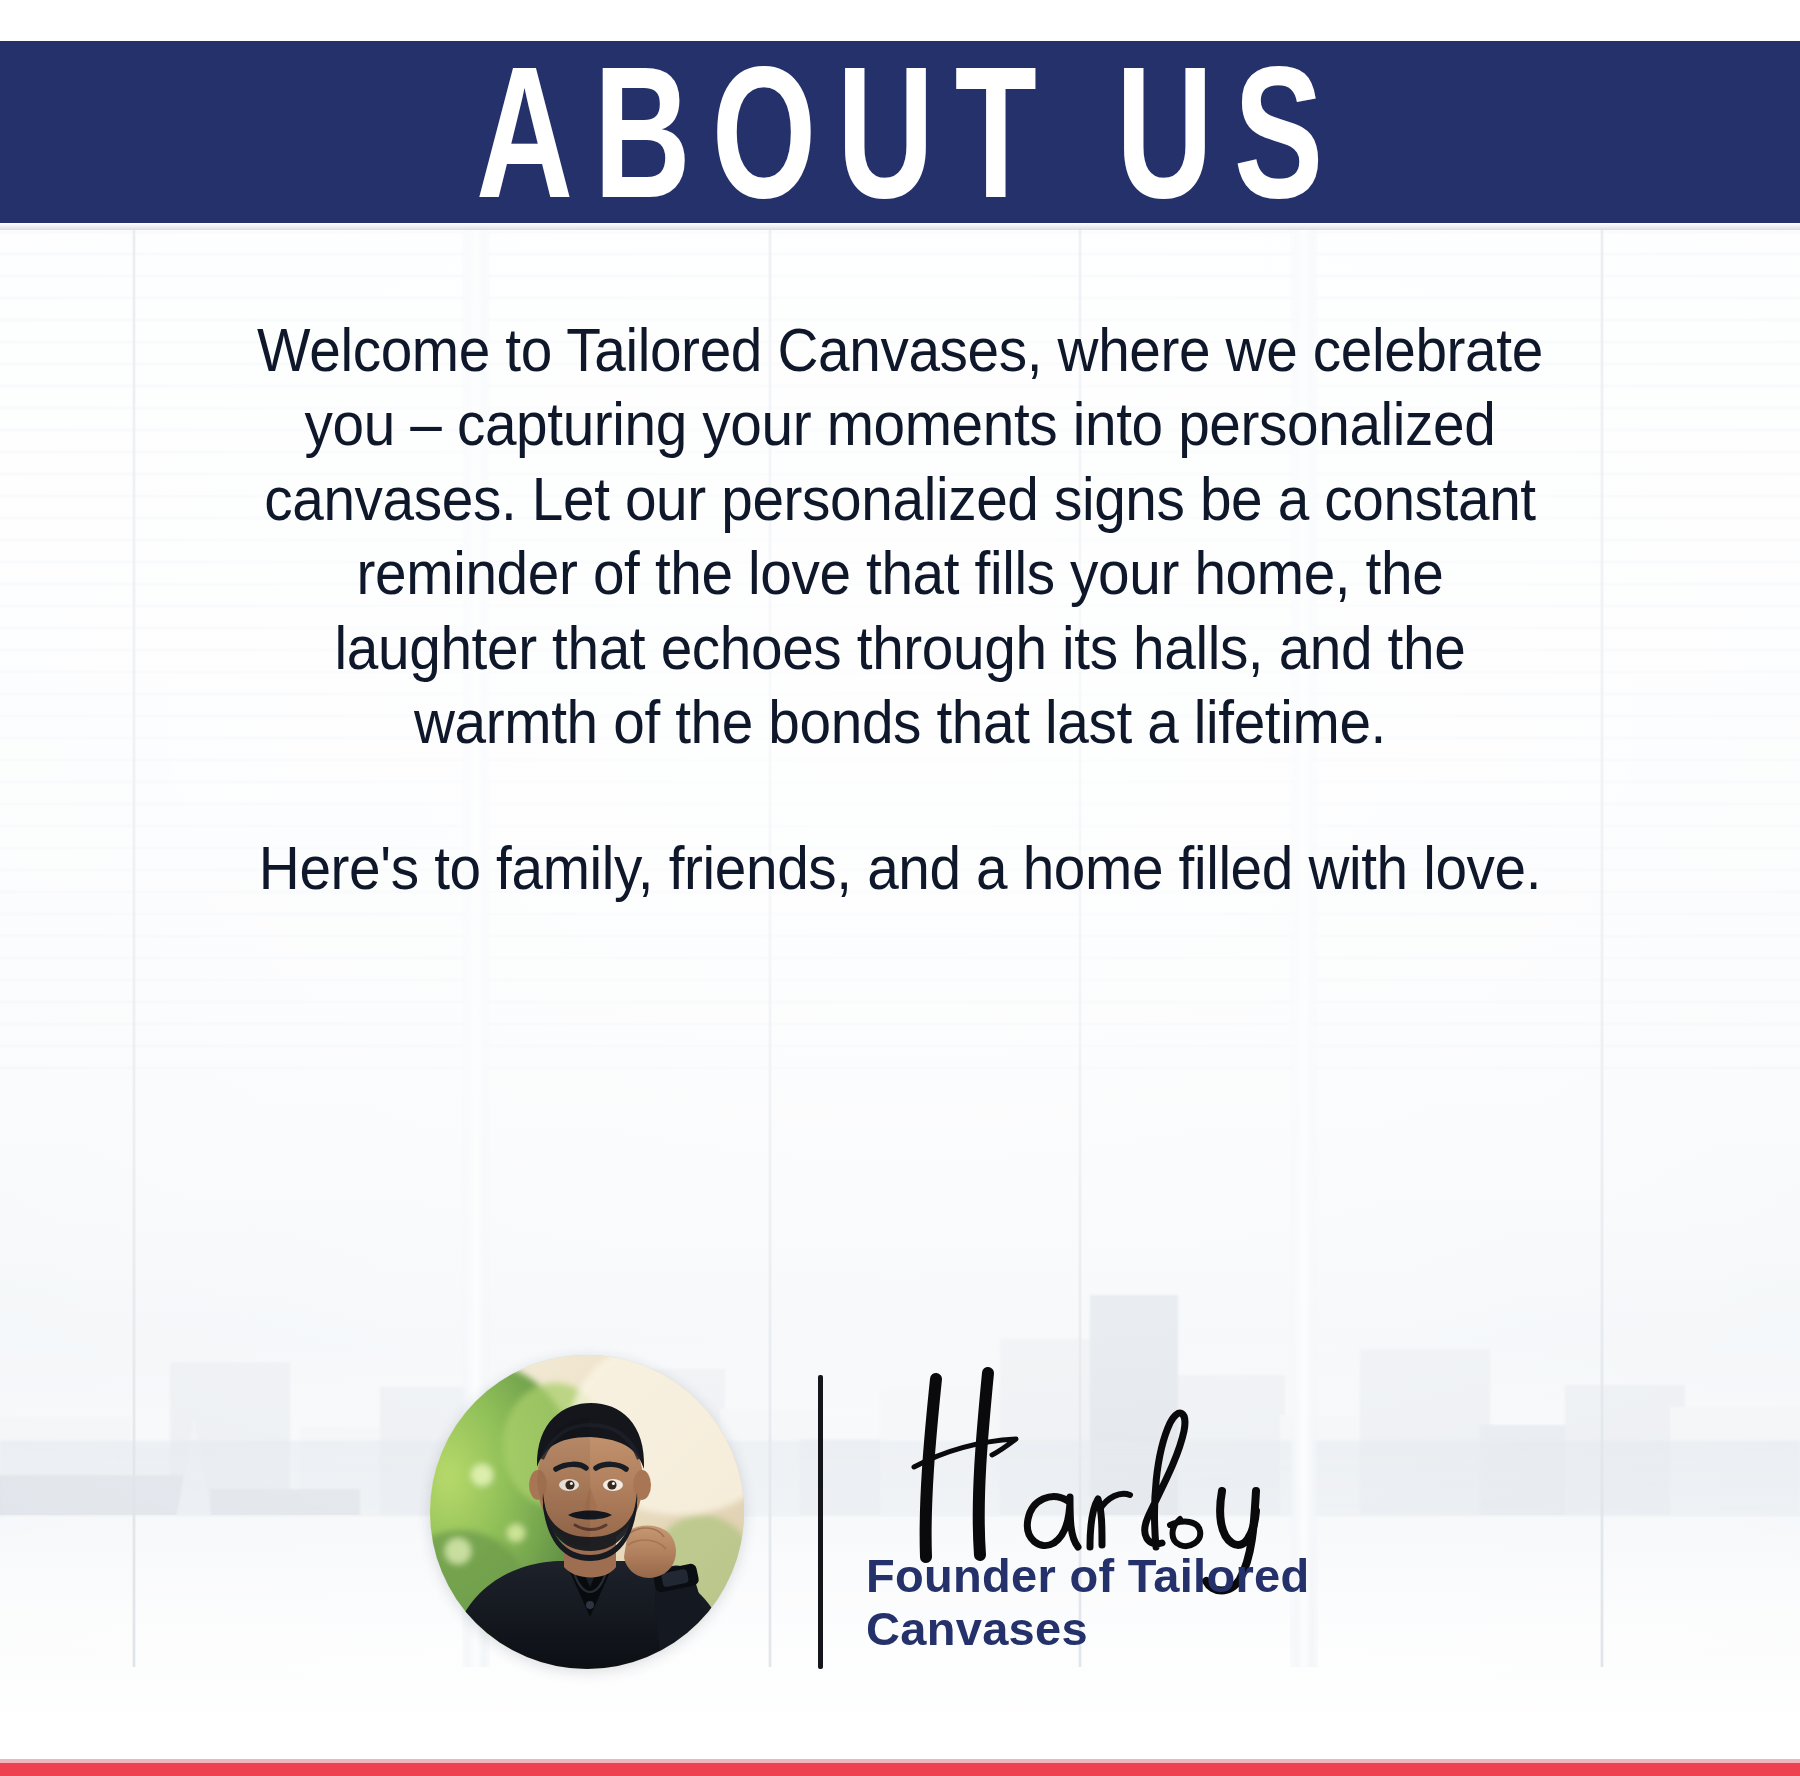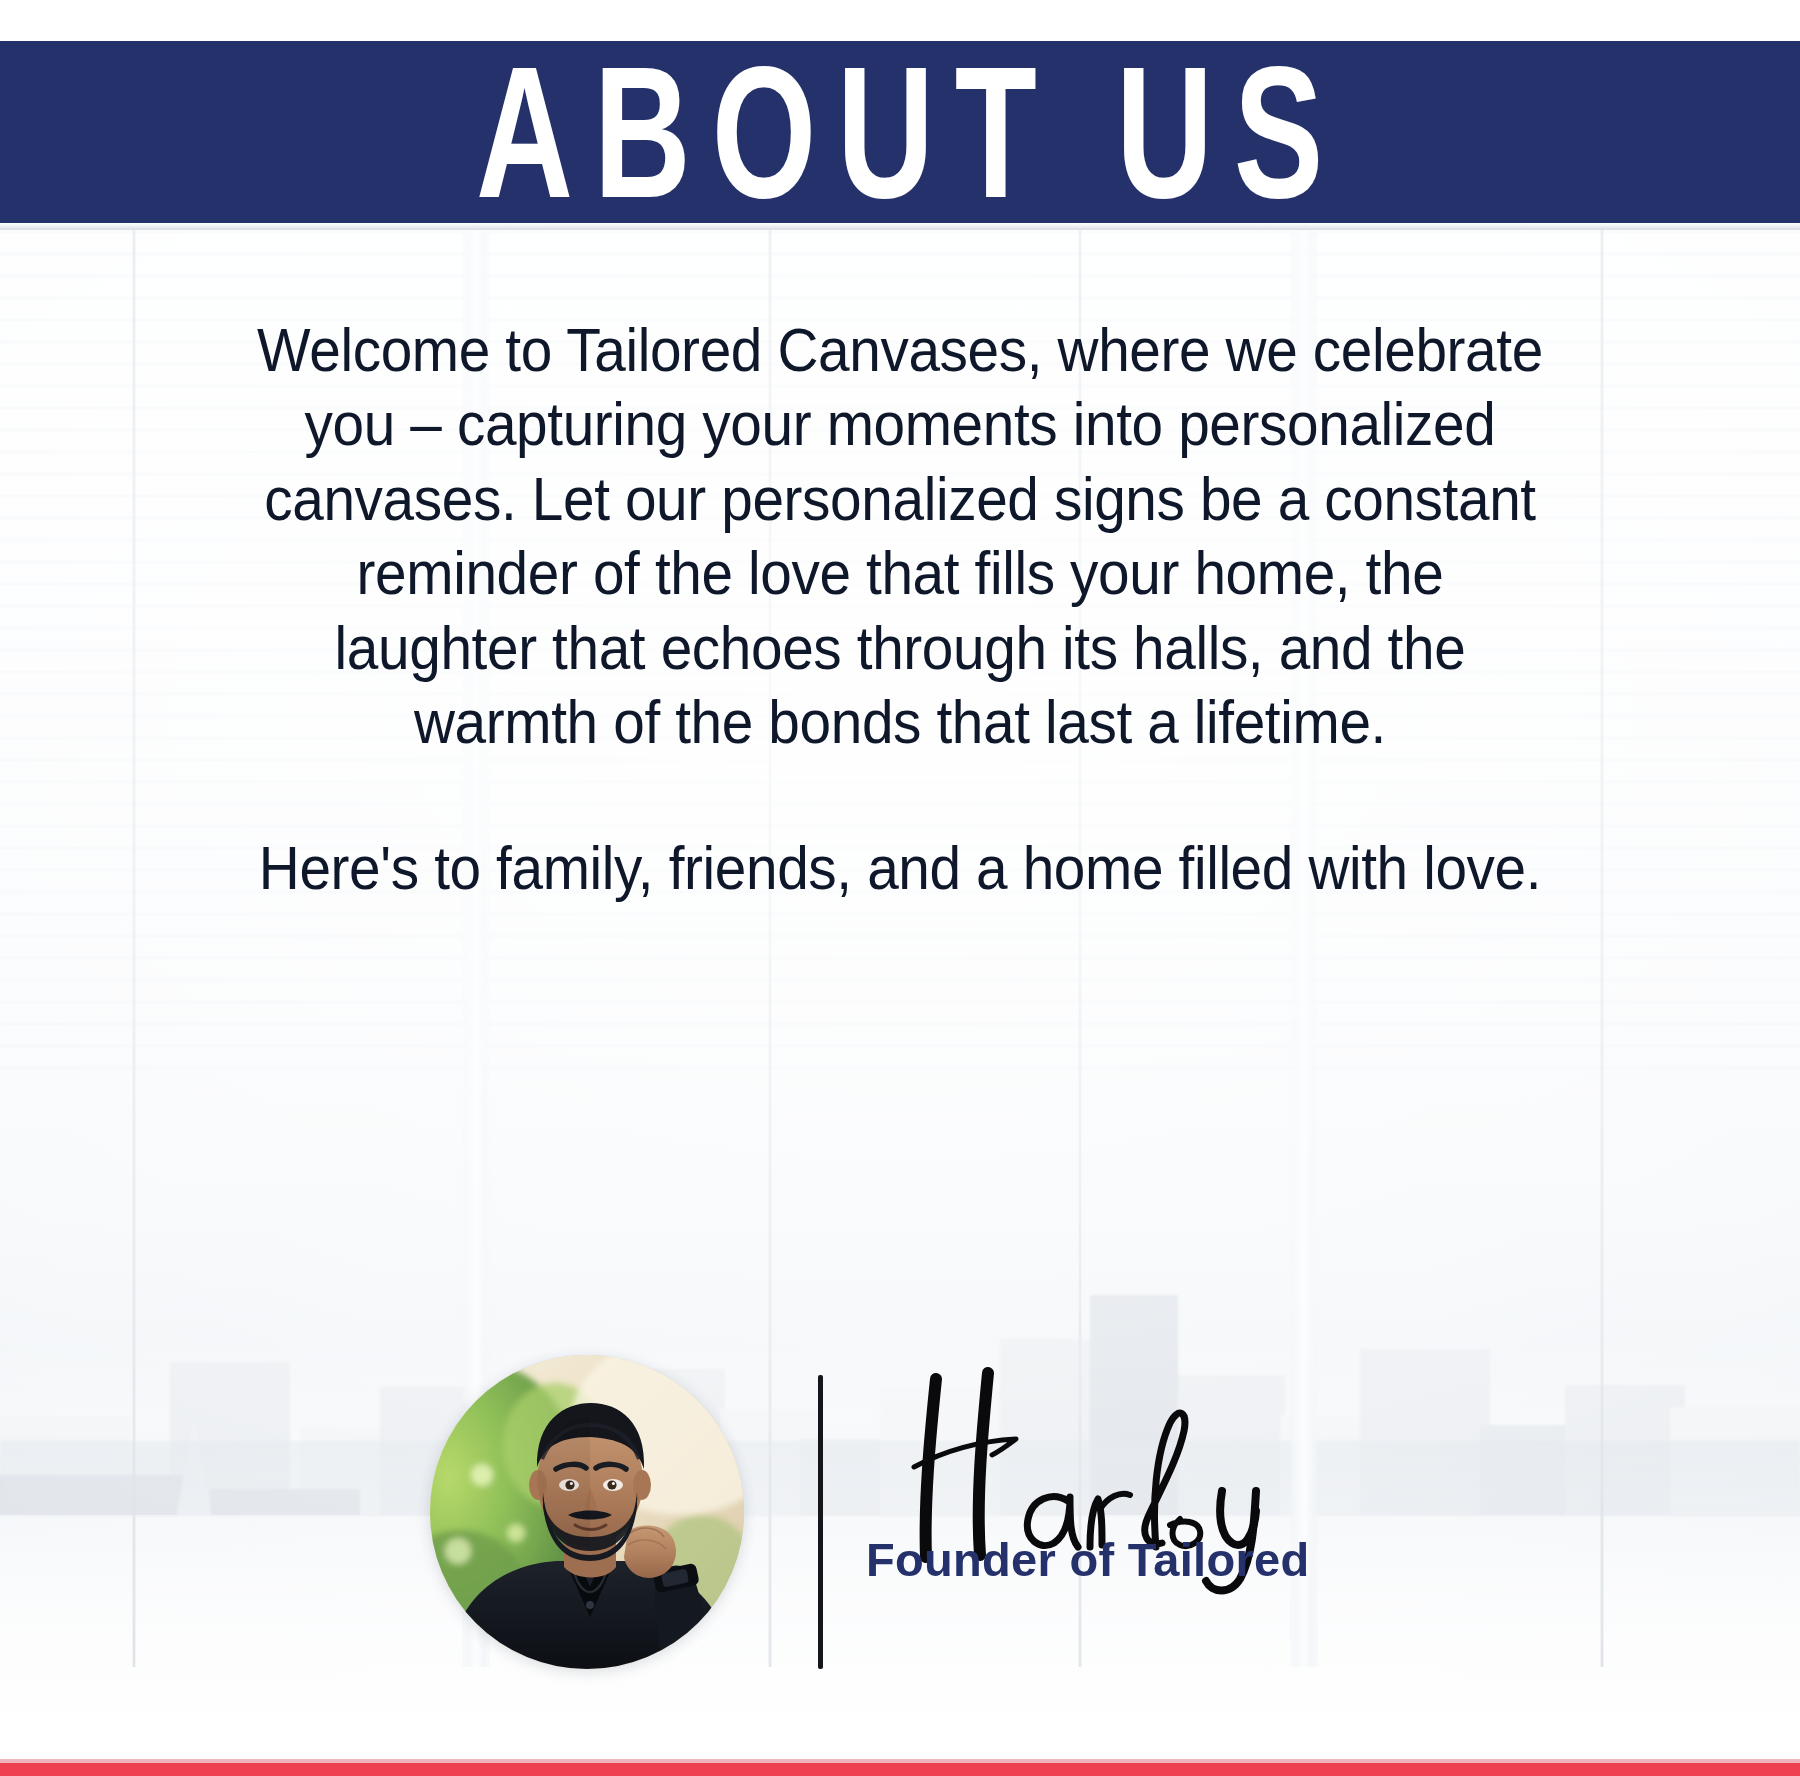--- a/index.html
+++ b/index.html
@@ -230,7 +230,7 @@
   .sig-role {
     position: absolute;
     left: 866px;
-    top: 192px;
+    top: 208px;
     width: 640px;
     color: #25316b;
     font-family: "Liberation Sans", "DejaVu Sans", sans-serif;

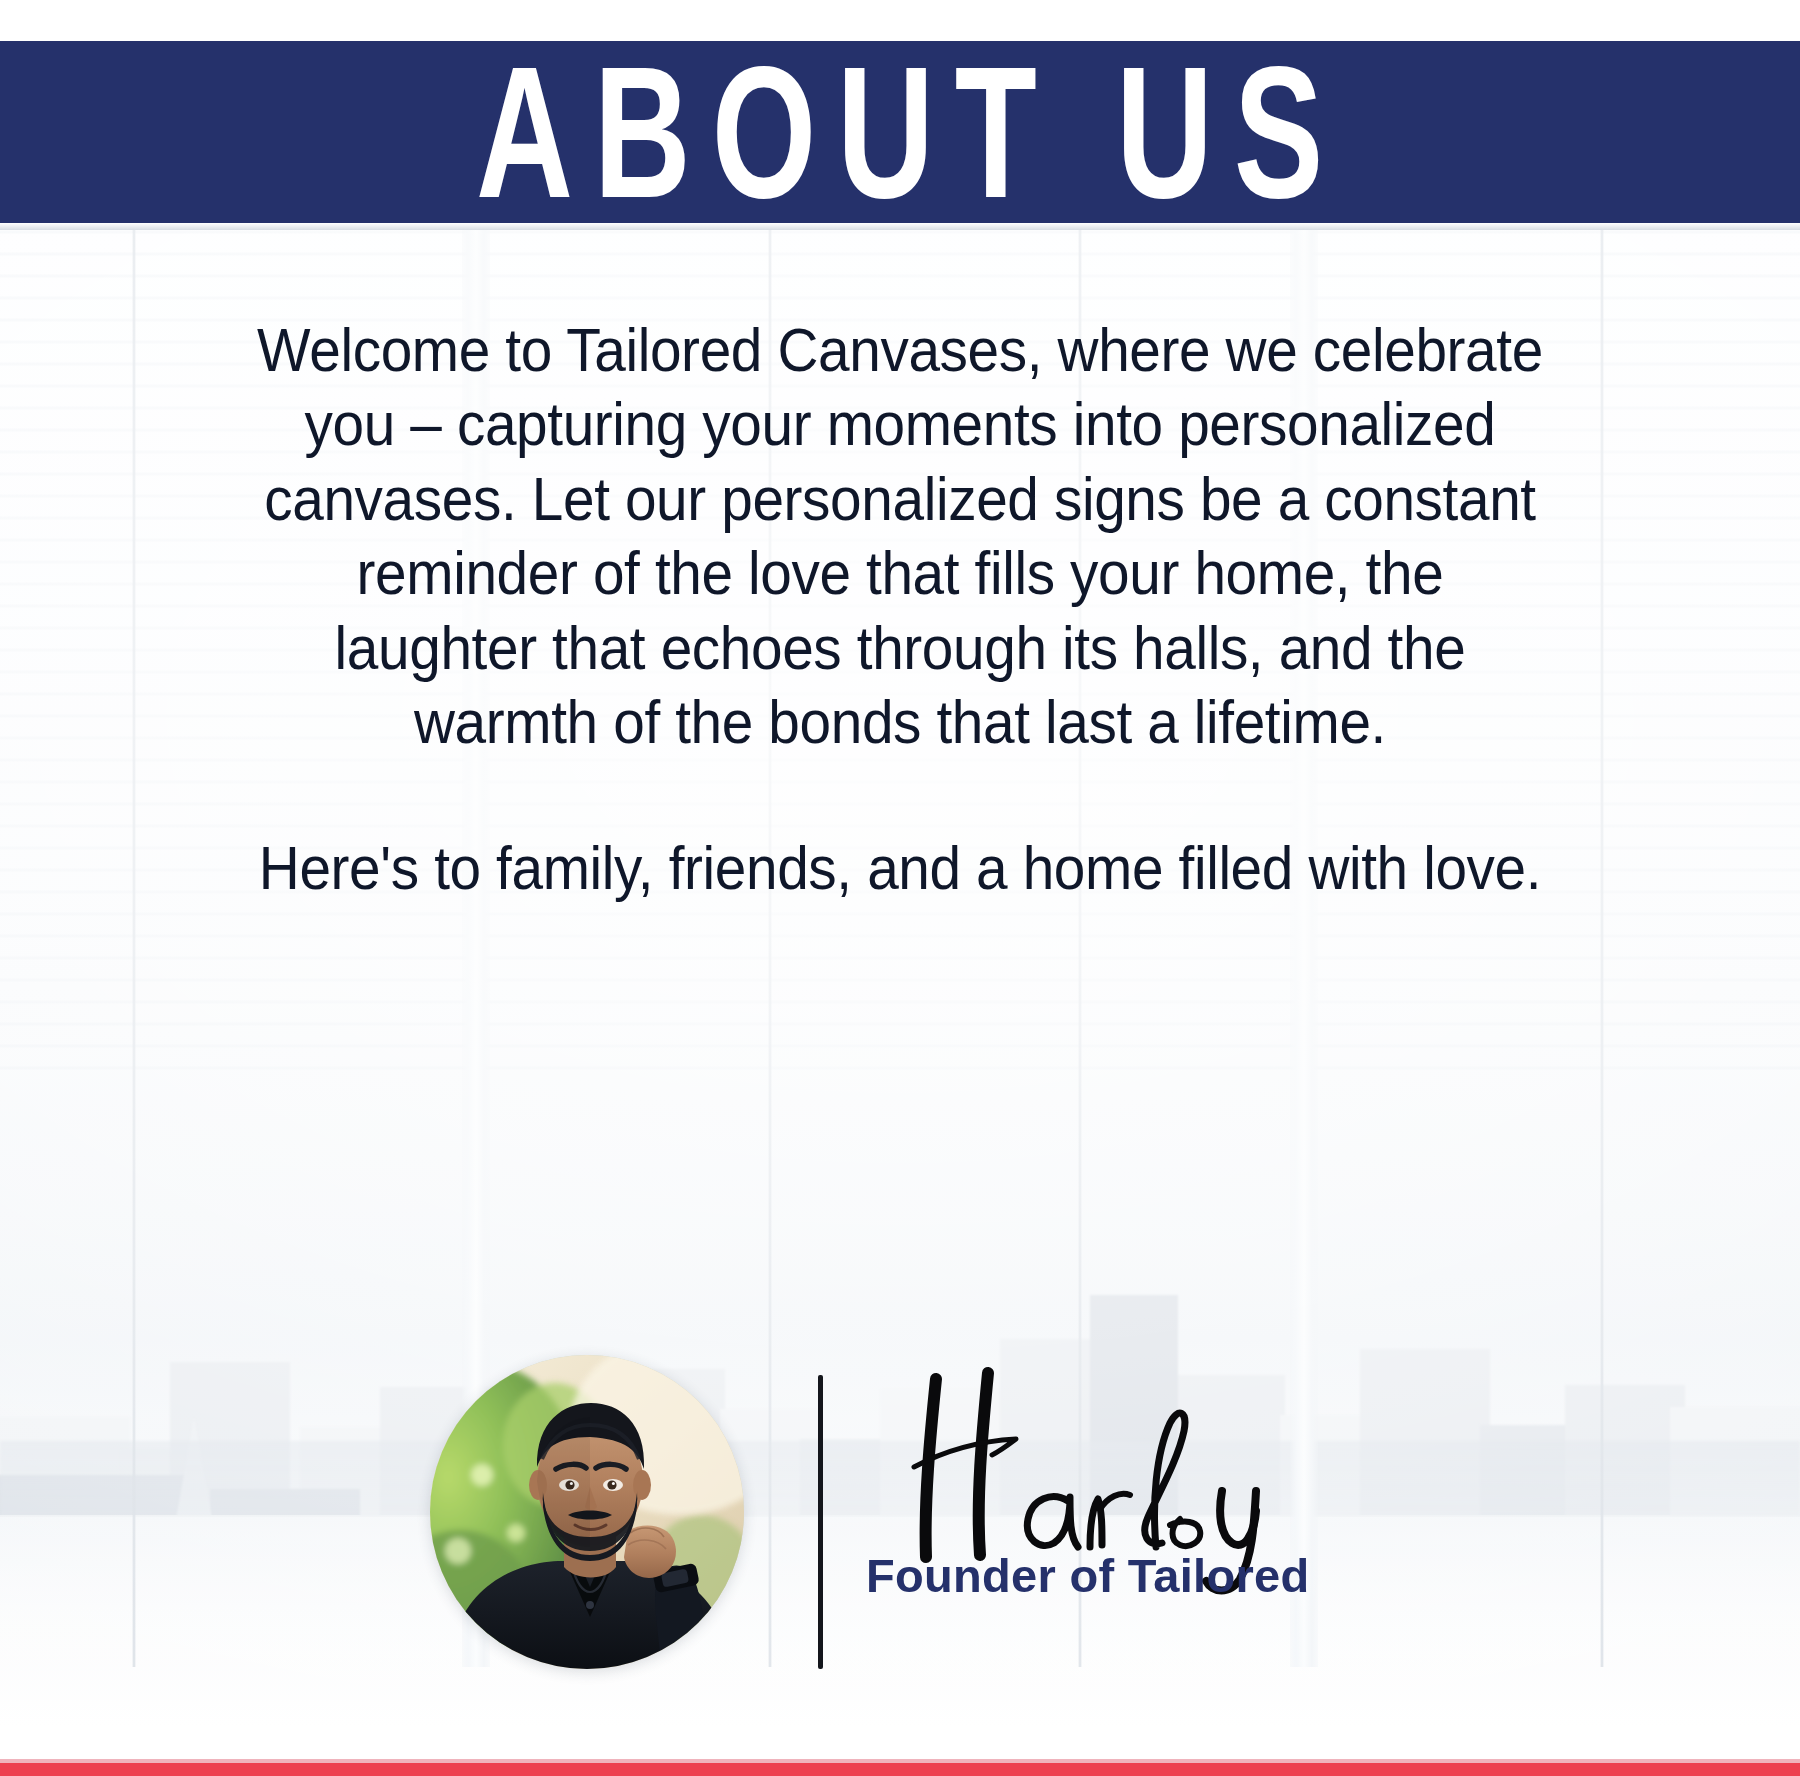--- a/index.html
+++ b/index.html
@@ -460,6 +460,7 @@
 
     <div class="sig-role">
       <div>Founder of Tailored</div>
+      <div>Canvases</div>
     </div>
   </div>
 

